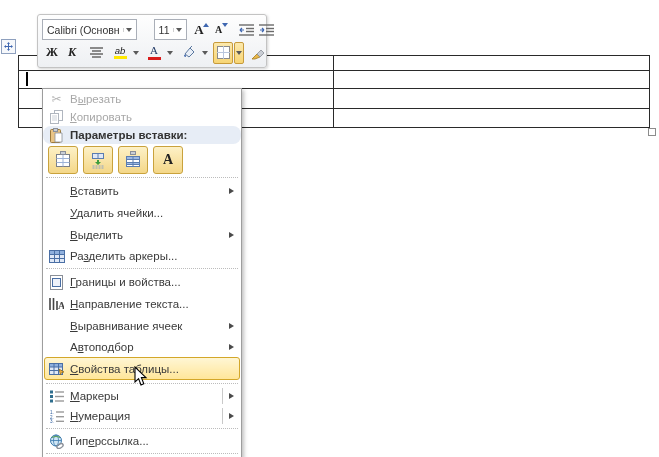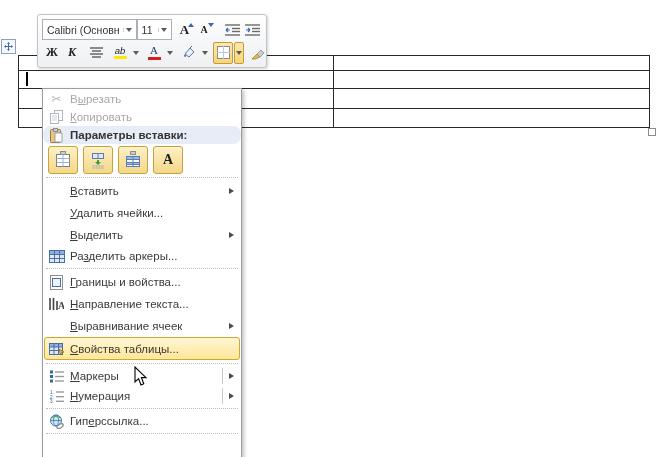--- a/index.html
+++ b/index.html
@@ -92,7 +92,7 @@
           <i class="tri-dn"></i>
         </span>
     </div>
-    <div class="combo" style="width:30px;margin-left:0">
+    <div class="combo" style="width:30px;margin-left:17px">
       <span style="flex:1">11</span>
       <span class="arr">
           <i class="tri-dn"></i>

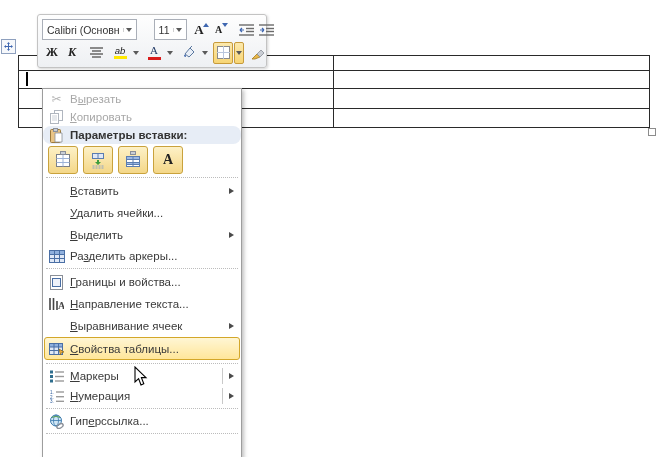--- a/index.html
+++ b/index.html
@@ -337,6 +337,11 @@
     <span class="sub-arrow"></span>
   </div>
 
+  <div class="mi h20">
+    <span class="ic"></span>
+    <span class="lbl"><span>А</span><u>в</u><span>топодбор</span></span>
+    <span class="sub-arrow"></span>
+  </div>
 
   <div class="mi h24 hl-row">
     <span class="hl-bg"></span>

